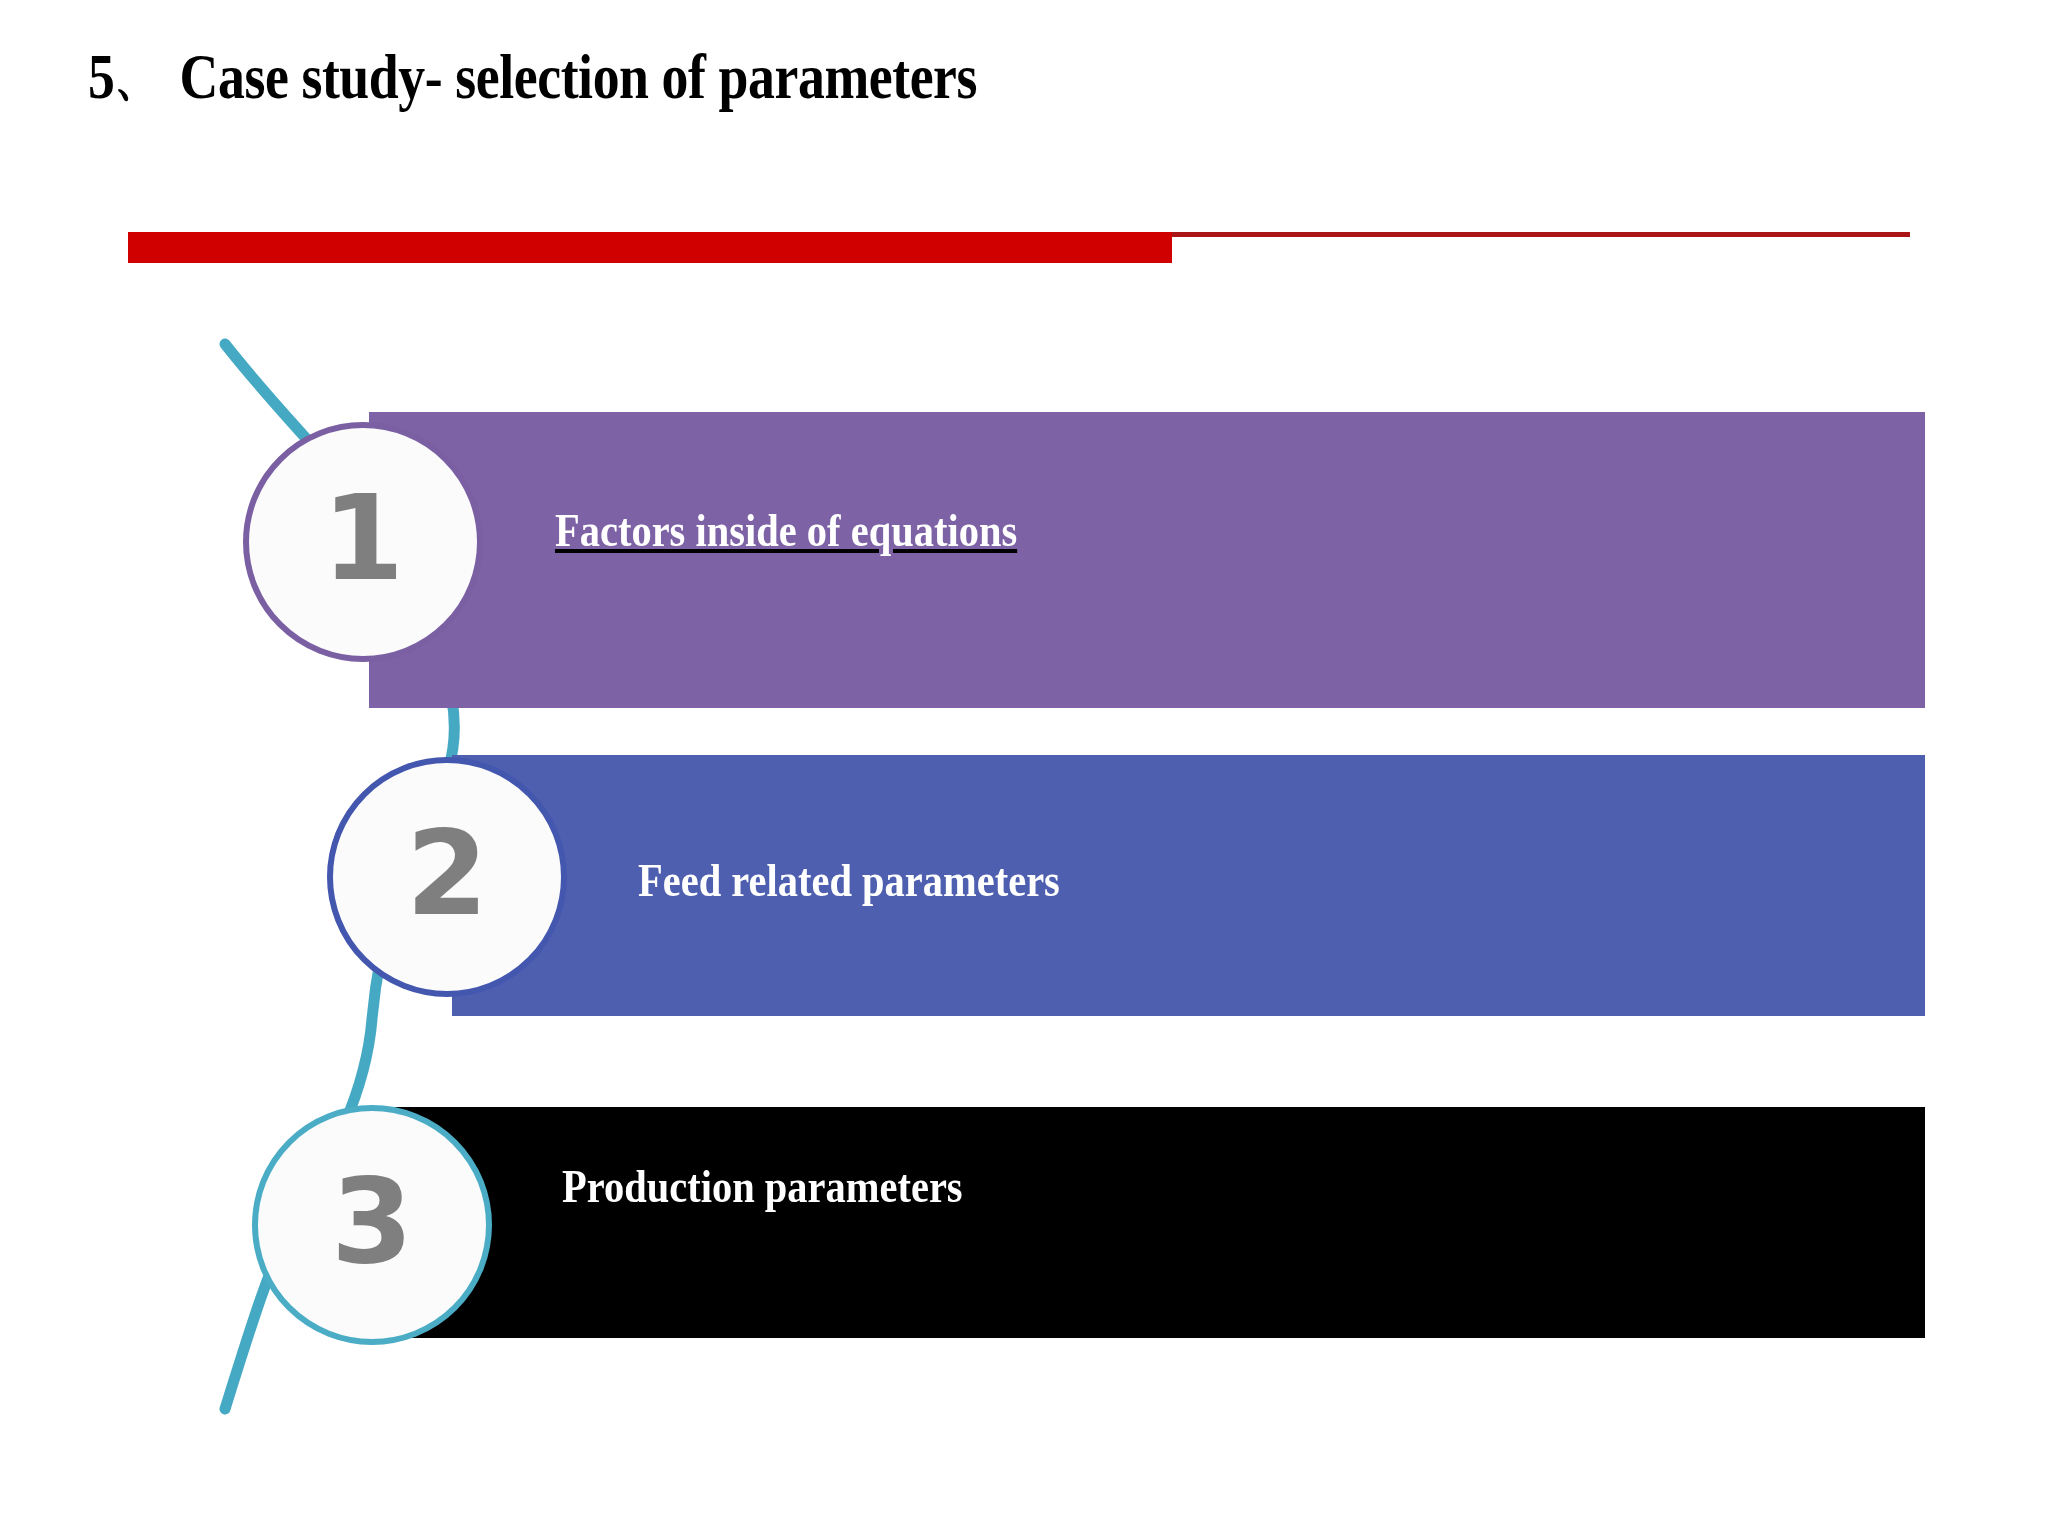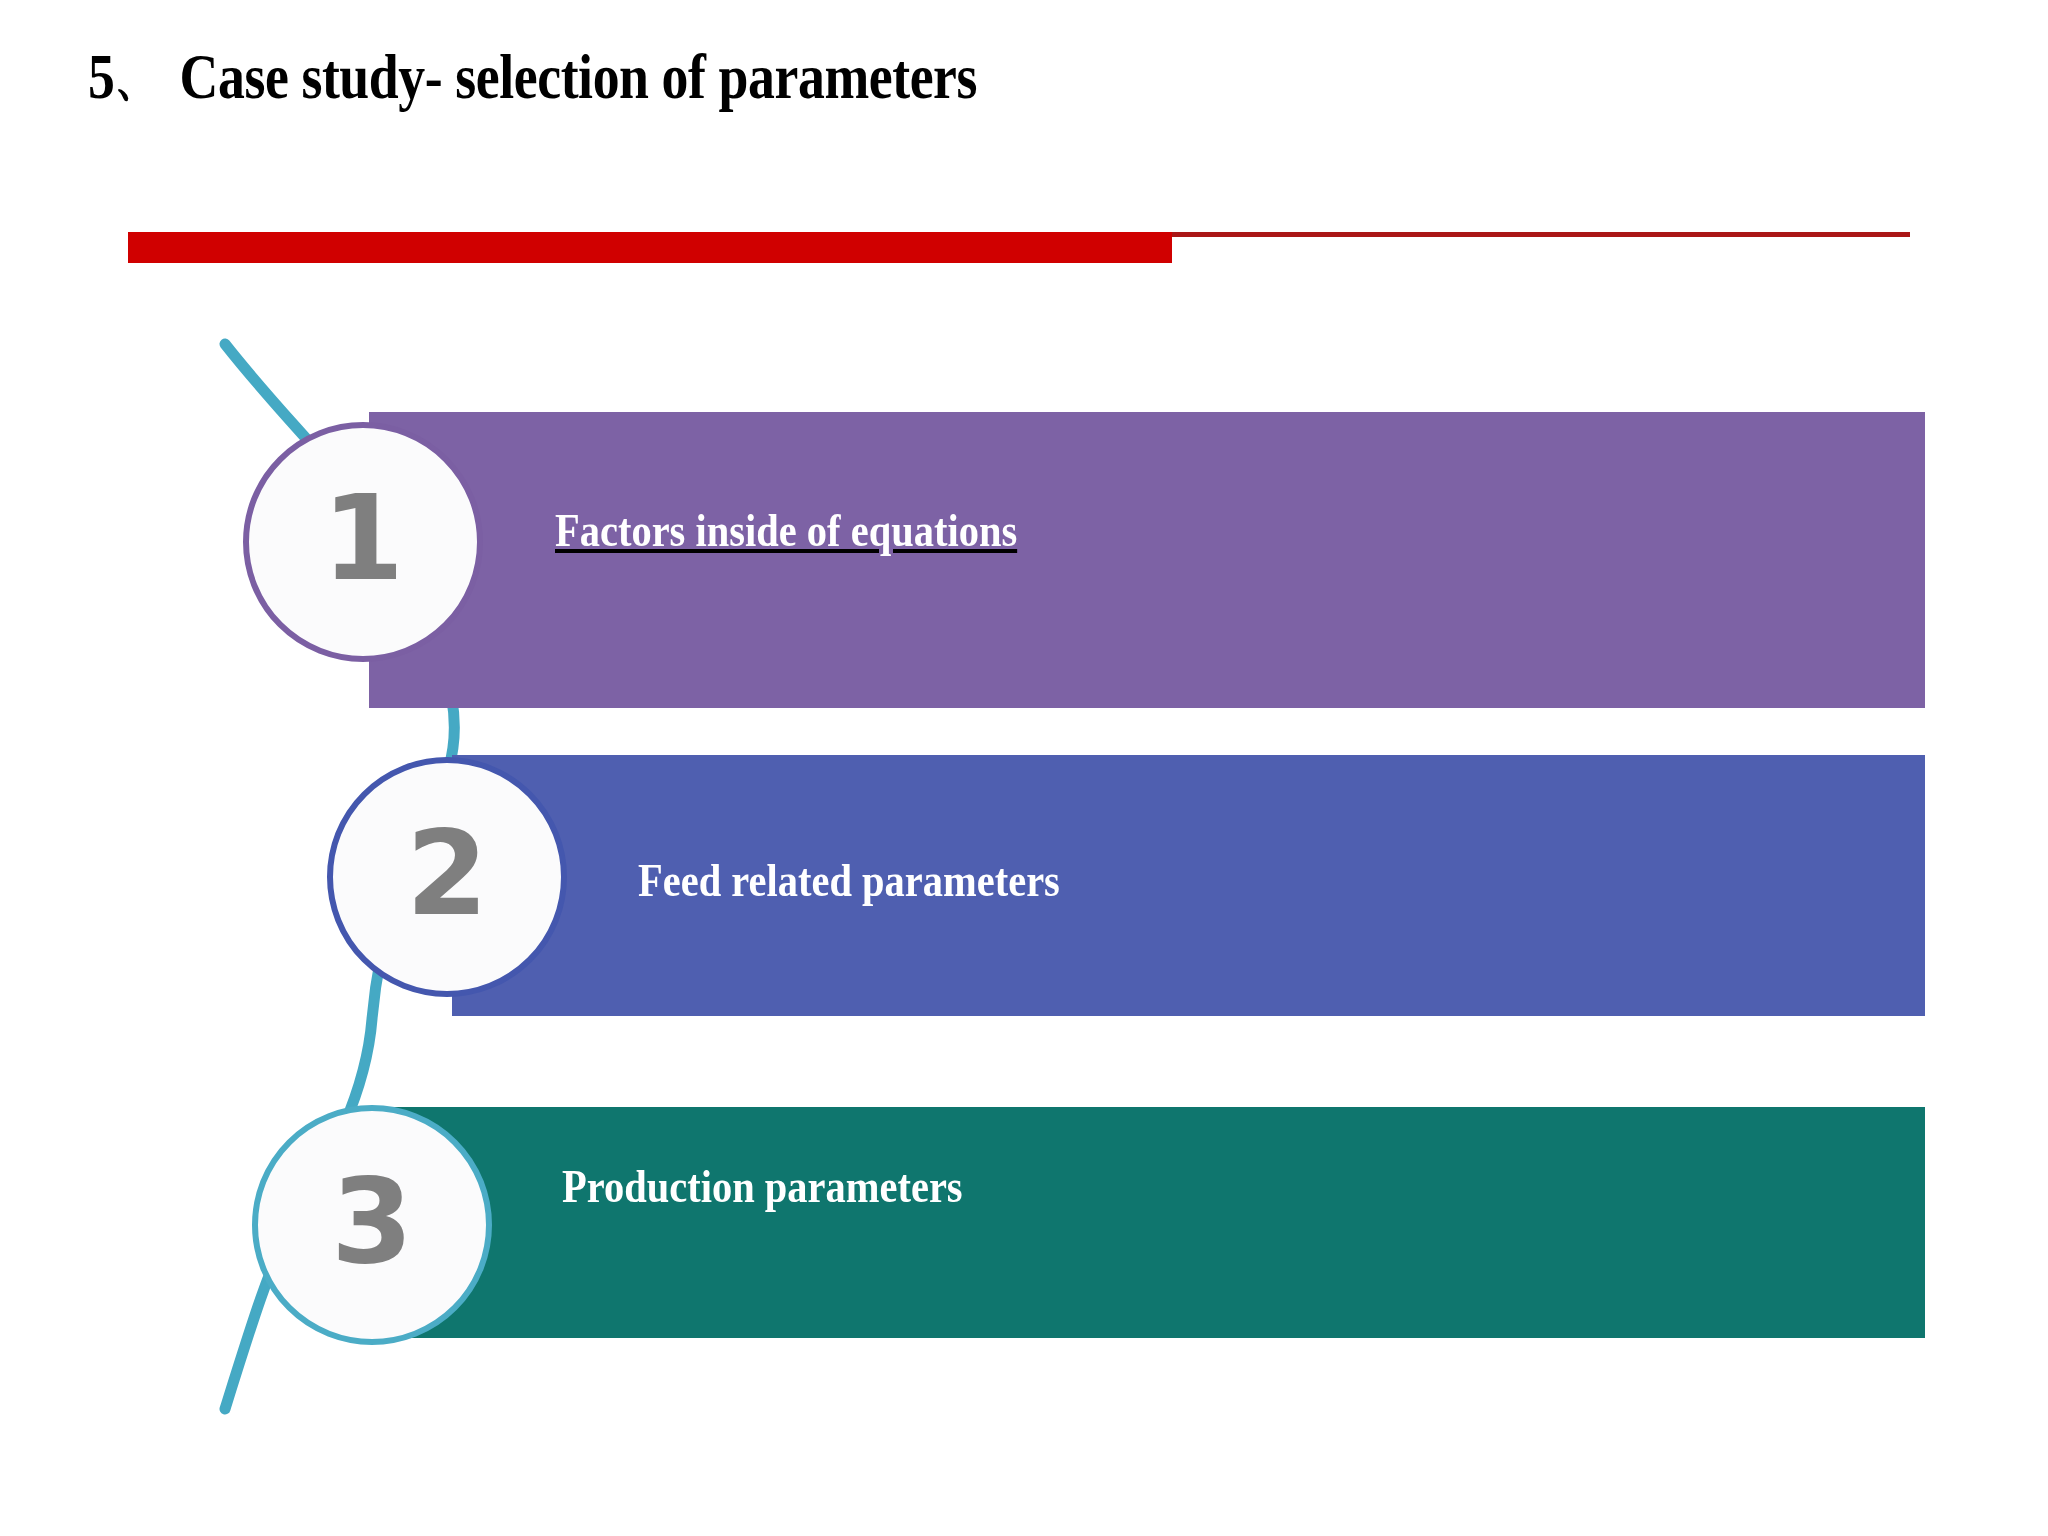--- a/index.html
+++ b/index.html
@@ -148,7 +148,7 @@
     top: 1098px;
     width: 1555px;
     height: 231px;
-    background: #0f766e;
+    background: #000000;
   }
   #bar-3 .bar-label {
     margin-left: 192px;

